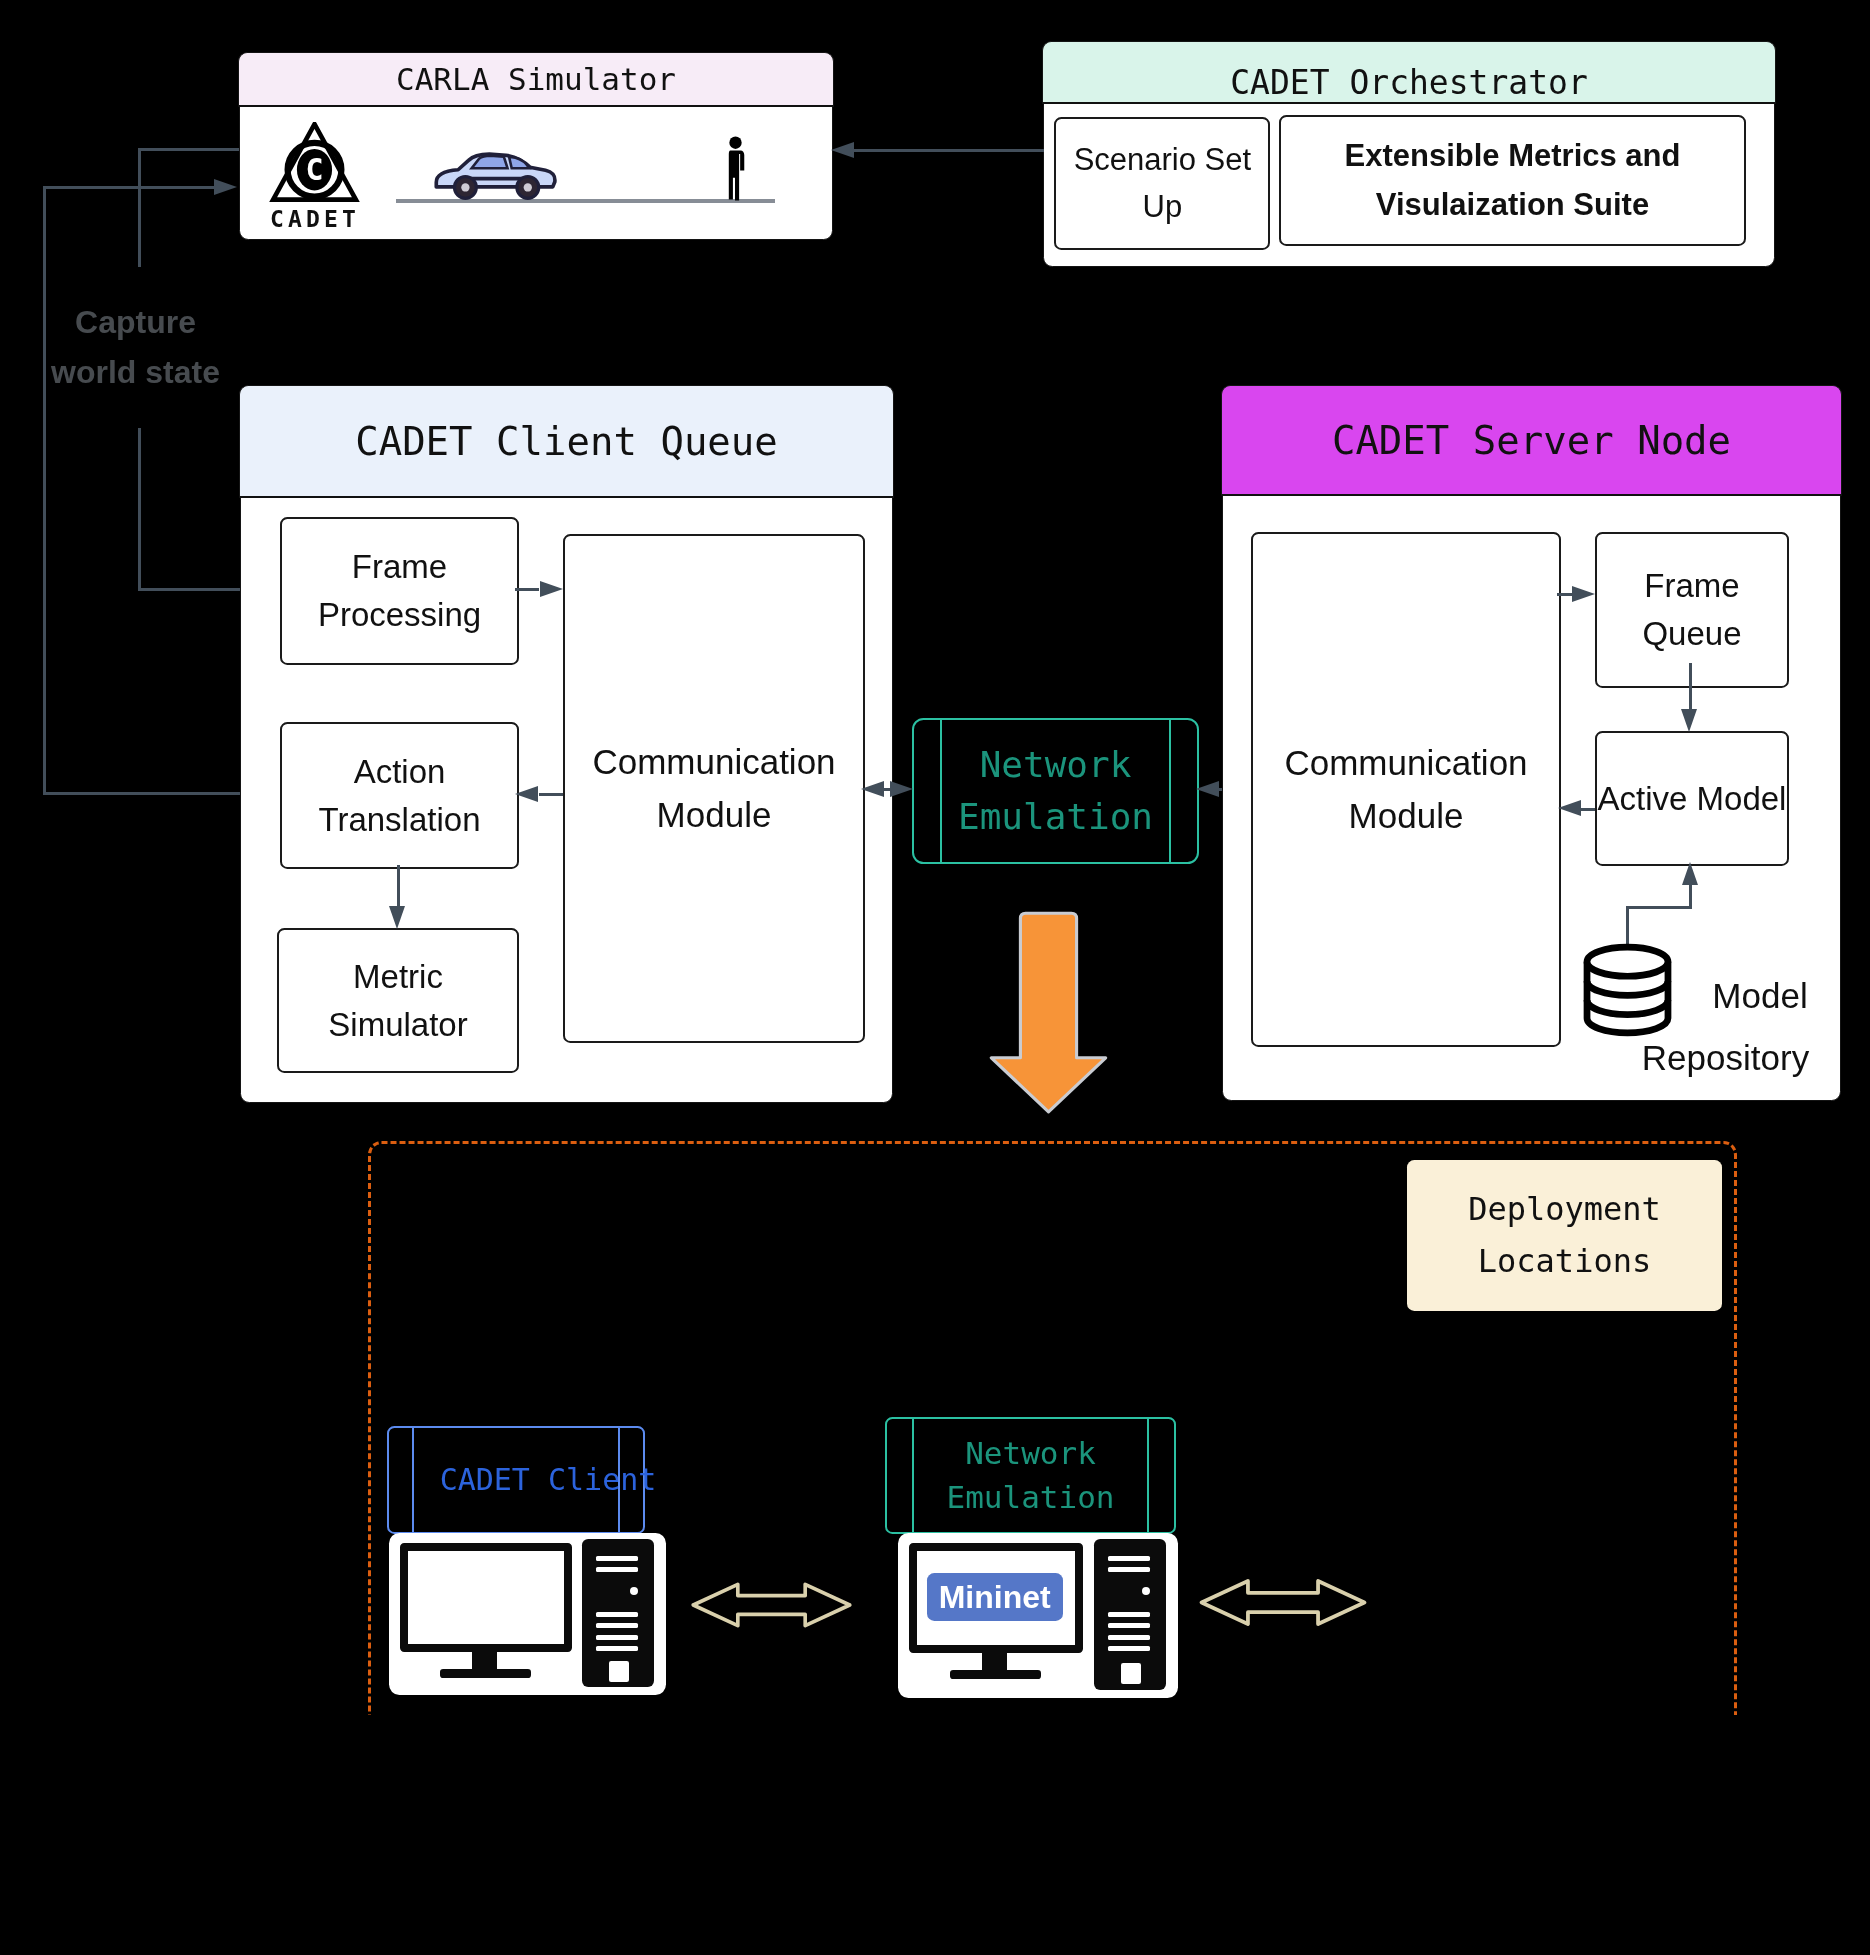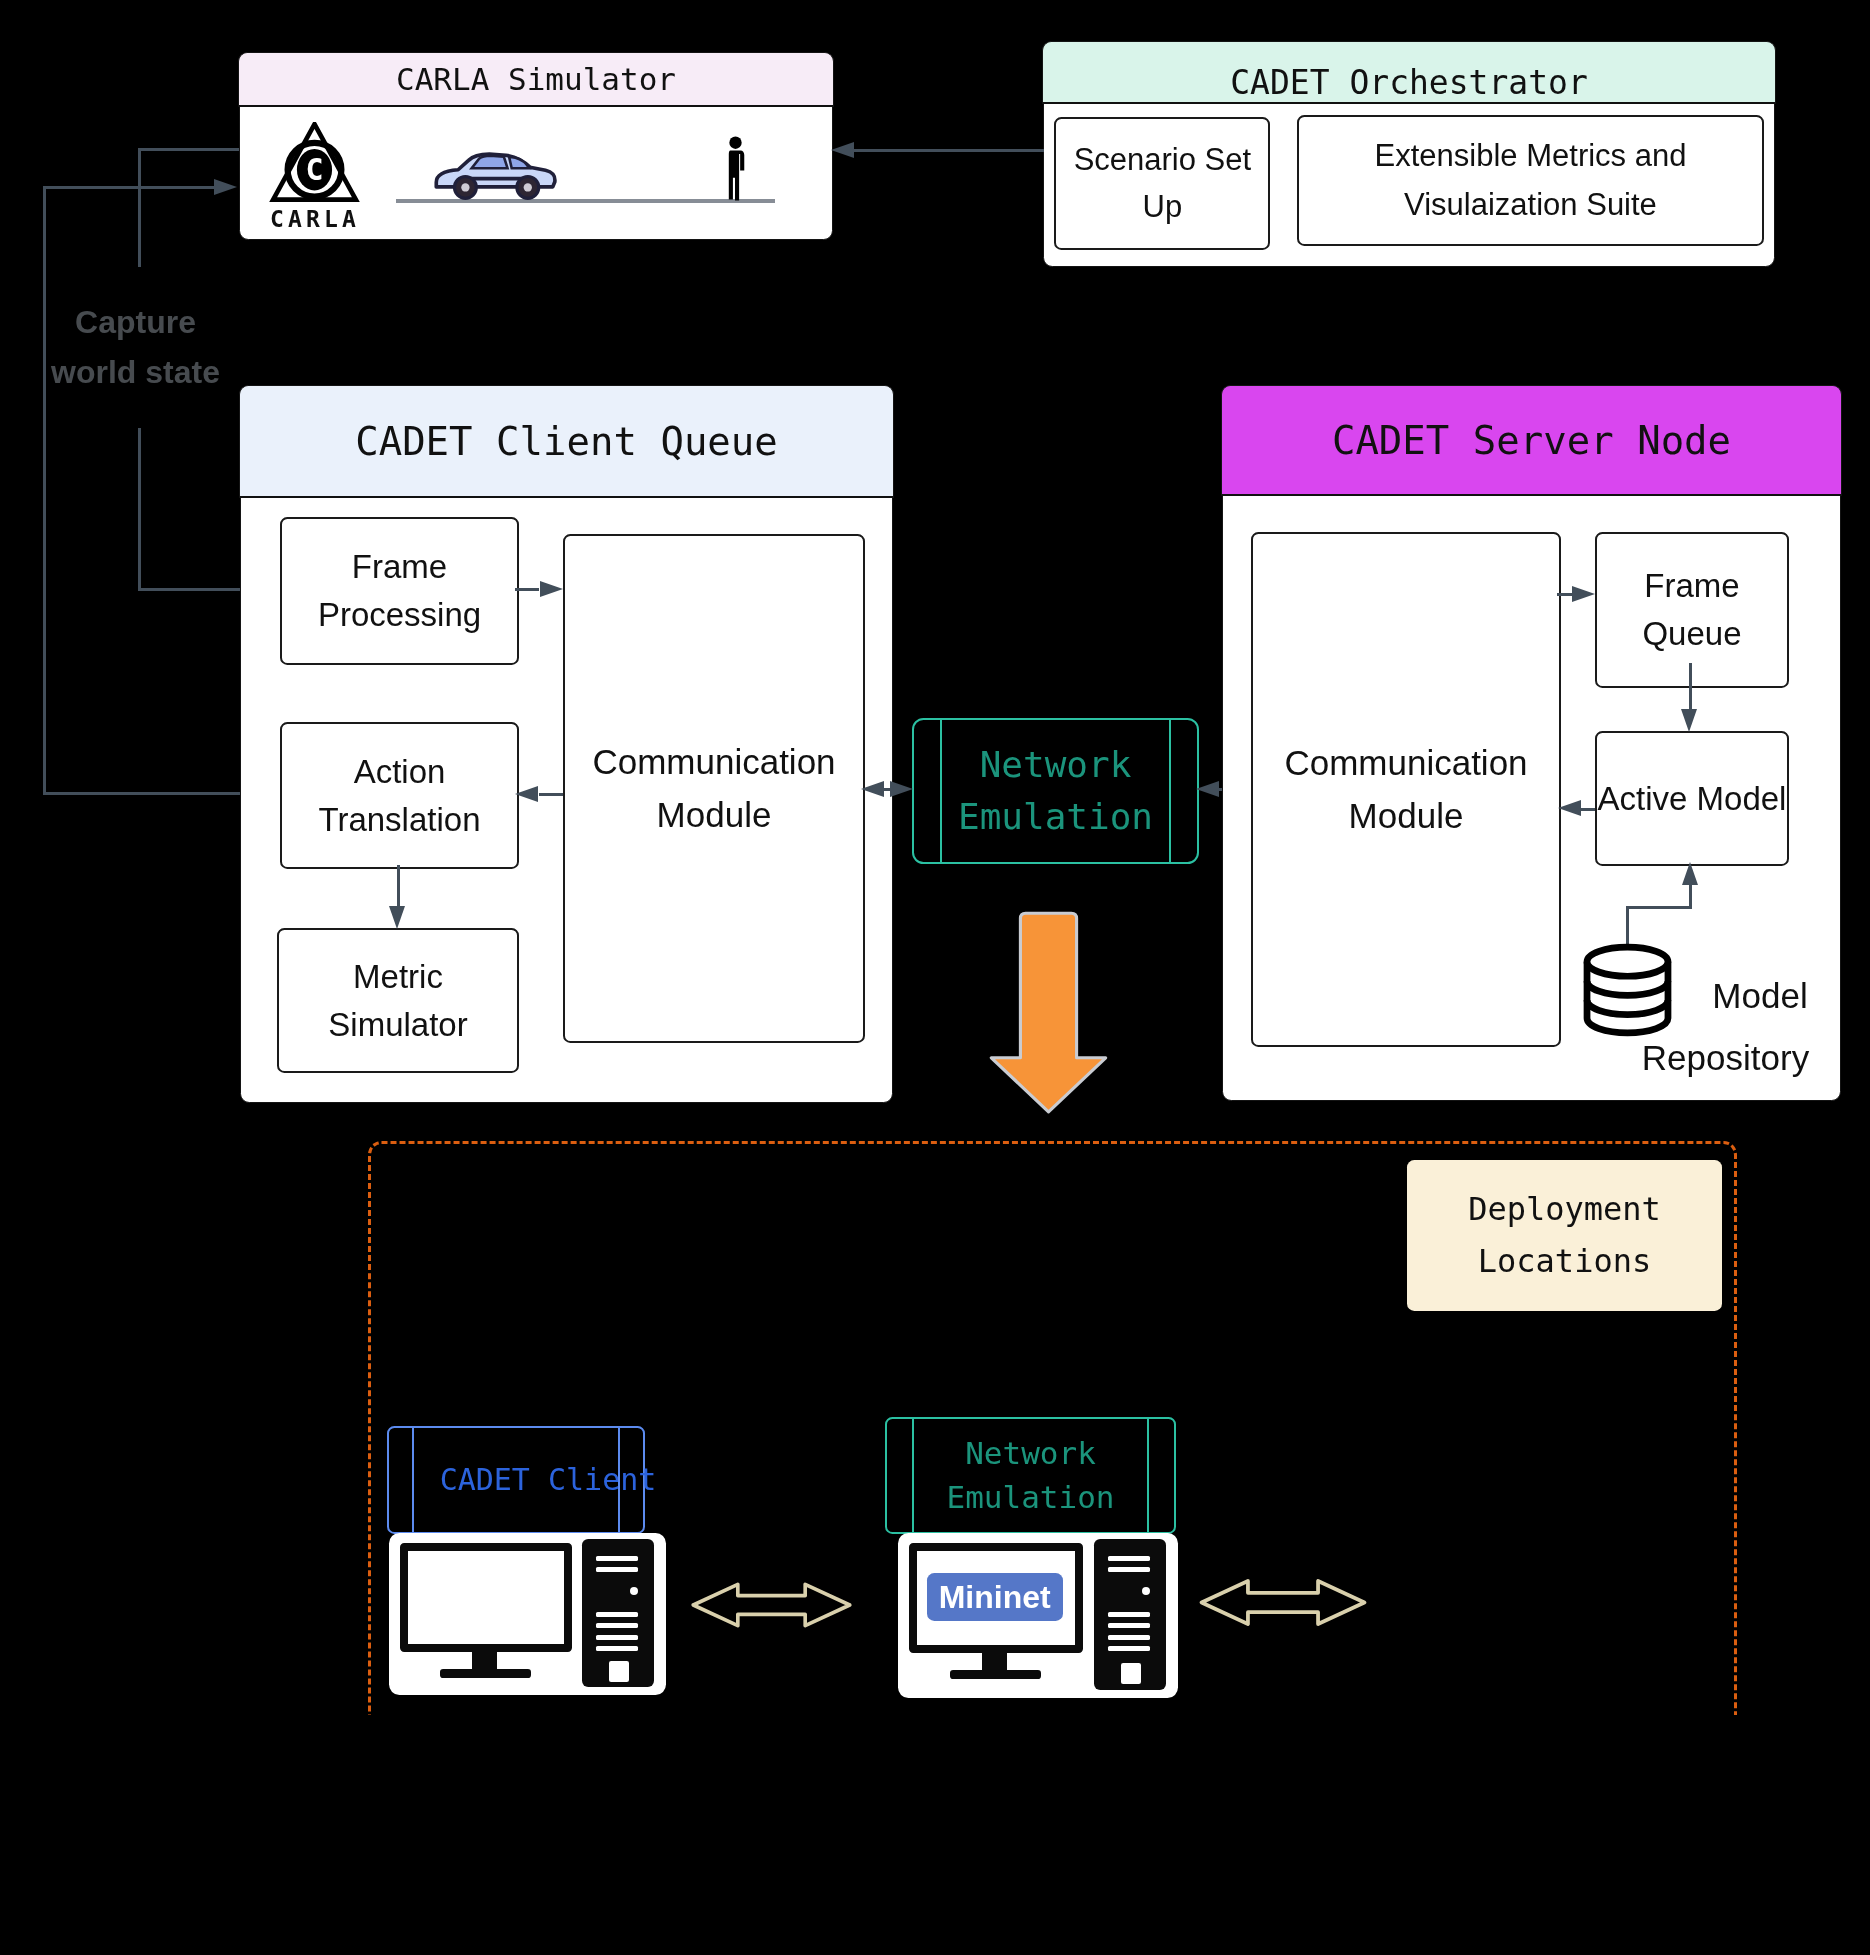--- a/index.html
+++ b/index.html
@@ -96,7 +96,7 @@
     <div class="sub center" style="left:10.4px;top:74px;width:212px;height:129px;">
       <span class="sans" style="font-size:31px;line-height:1.5;">Scenario Set Up</span>
     </div>
-    <div class="sub center" style="left:253px;top:72px;width:463px;height:127px;">
+    <div class="sub center" style="left:235px;top:72px;width:463px;height:127px;font-weight:bold;">
       <span class="sans" style="font-size:31px;line-height:1.55;padding:0 15.6px;">Extensible Metrics and Visulaization Suite</span>
     </div>
   </div>

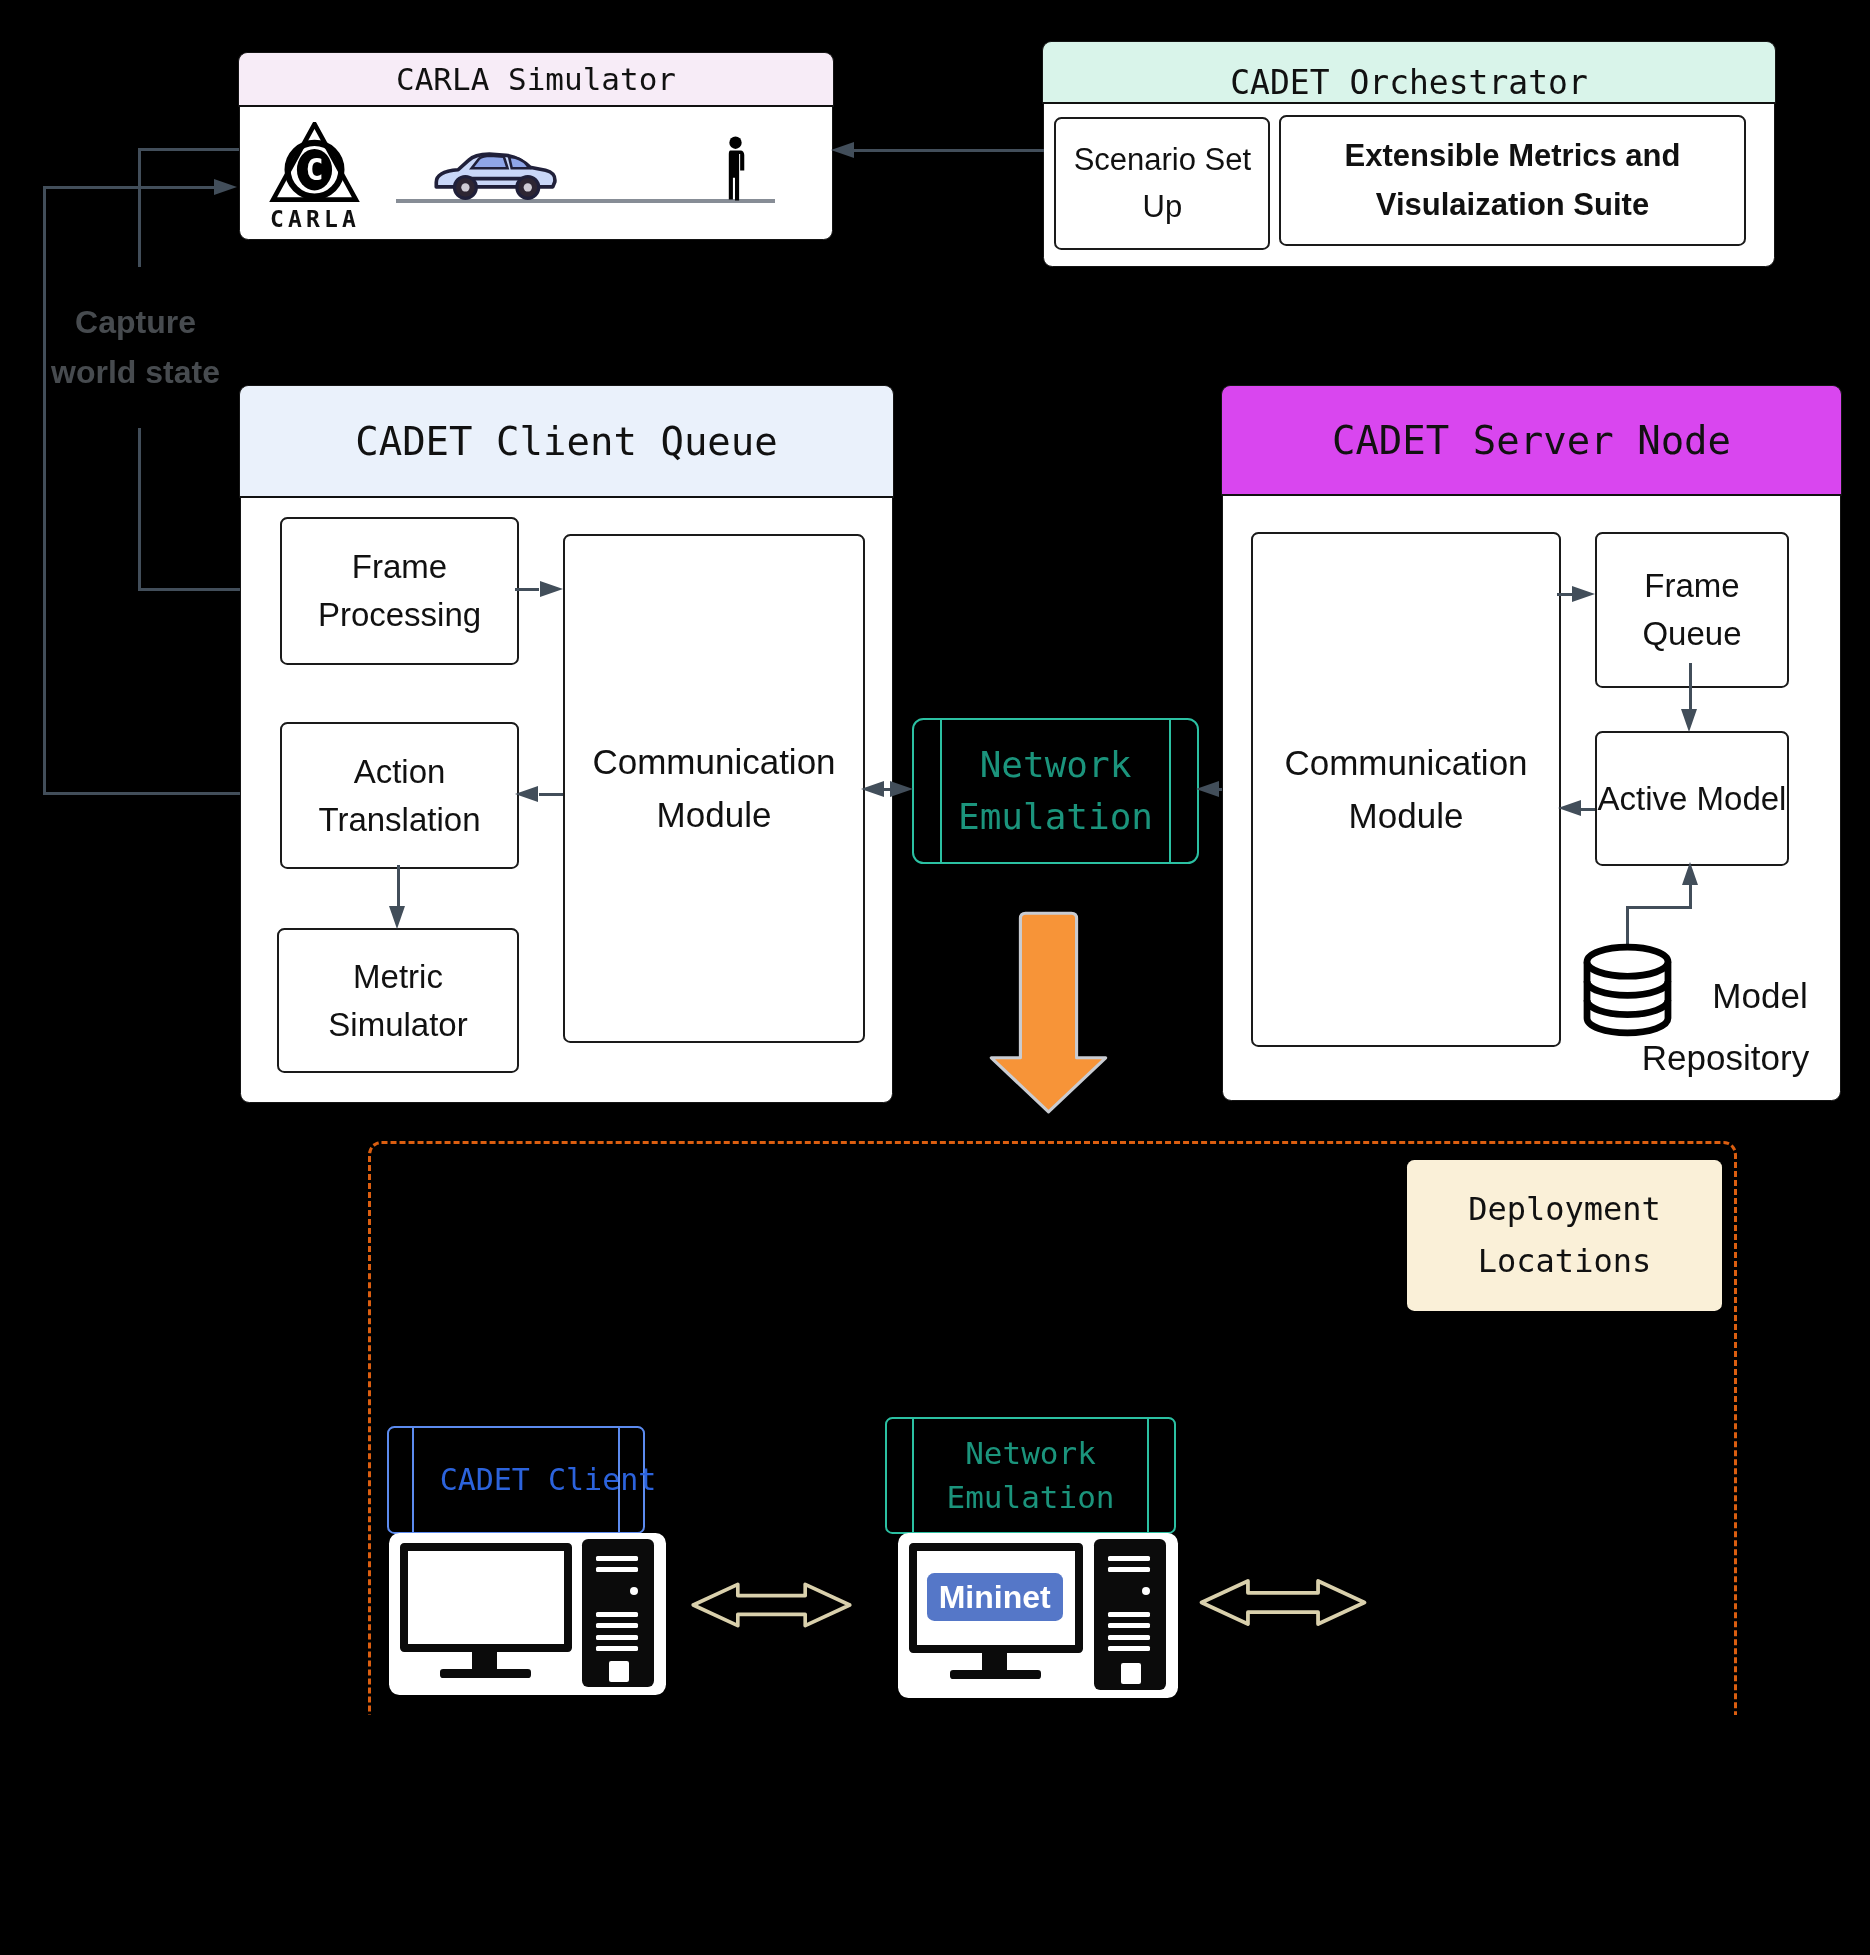--- a/index.html
+++ b/index.html
@@ -67,7 +67,7 @@
         <ellipse cx="88" cy="92" rx="34" ry="40" fill="#000"></ellipse>
         <text x="88" y="112" text-anchor="middle" font-family="DejaVu Sans Mono, monospace" font-size="58" font-weight="bold" fill="#fff">C</text>
       </svg>
-      <div class="mono abs" style="left:25px;top:100px;width:100px;text-align:center;font-size:23px;font-weight:bold;letter-spacing:4.2px;">CARLA</div>
+      <div class="mono abs" style="left:25px;top:100px;width:100px;text-align:center;font-size:23px;font-weight:bold;letter-spacing:4.2px;">CADET</div>
 
       <div class="abs" style="left:156px;top:93px;width:379px;height:3.6px;background:#878D96;"></div>
 

